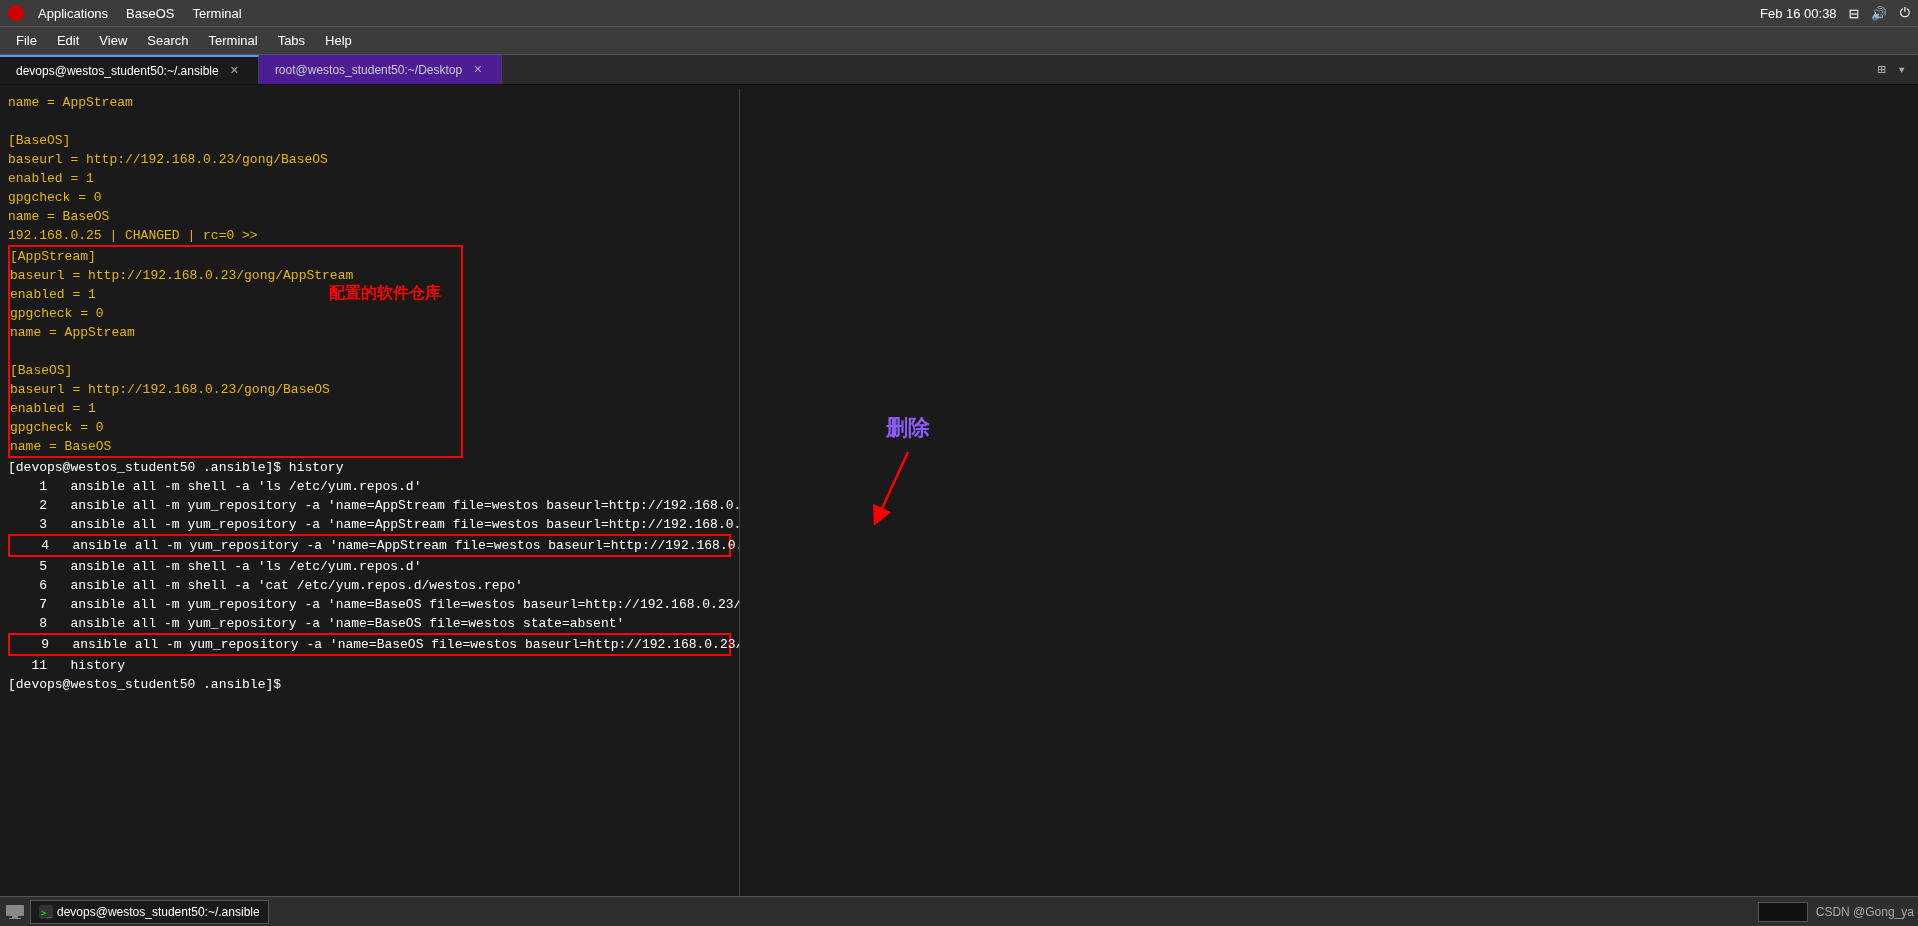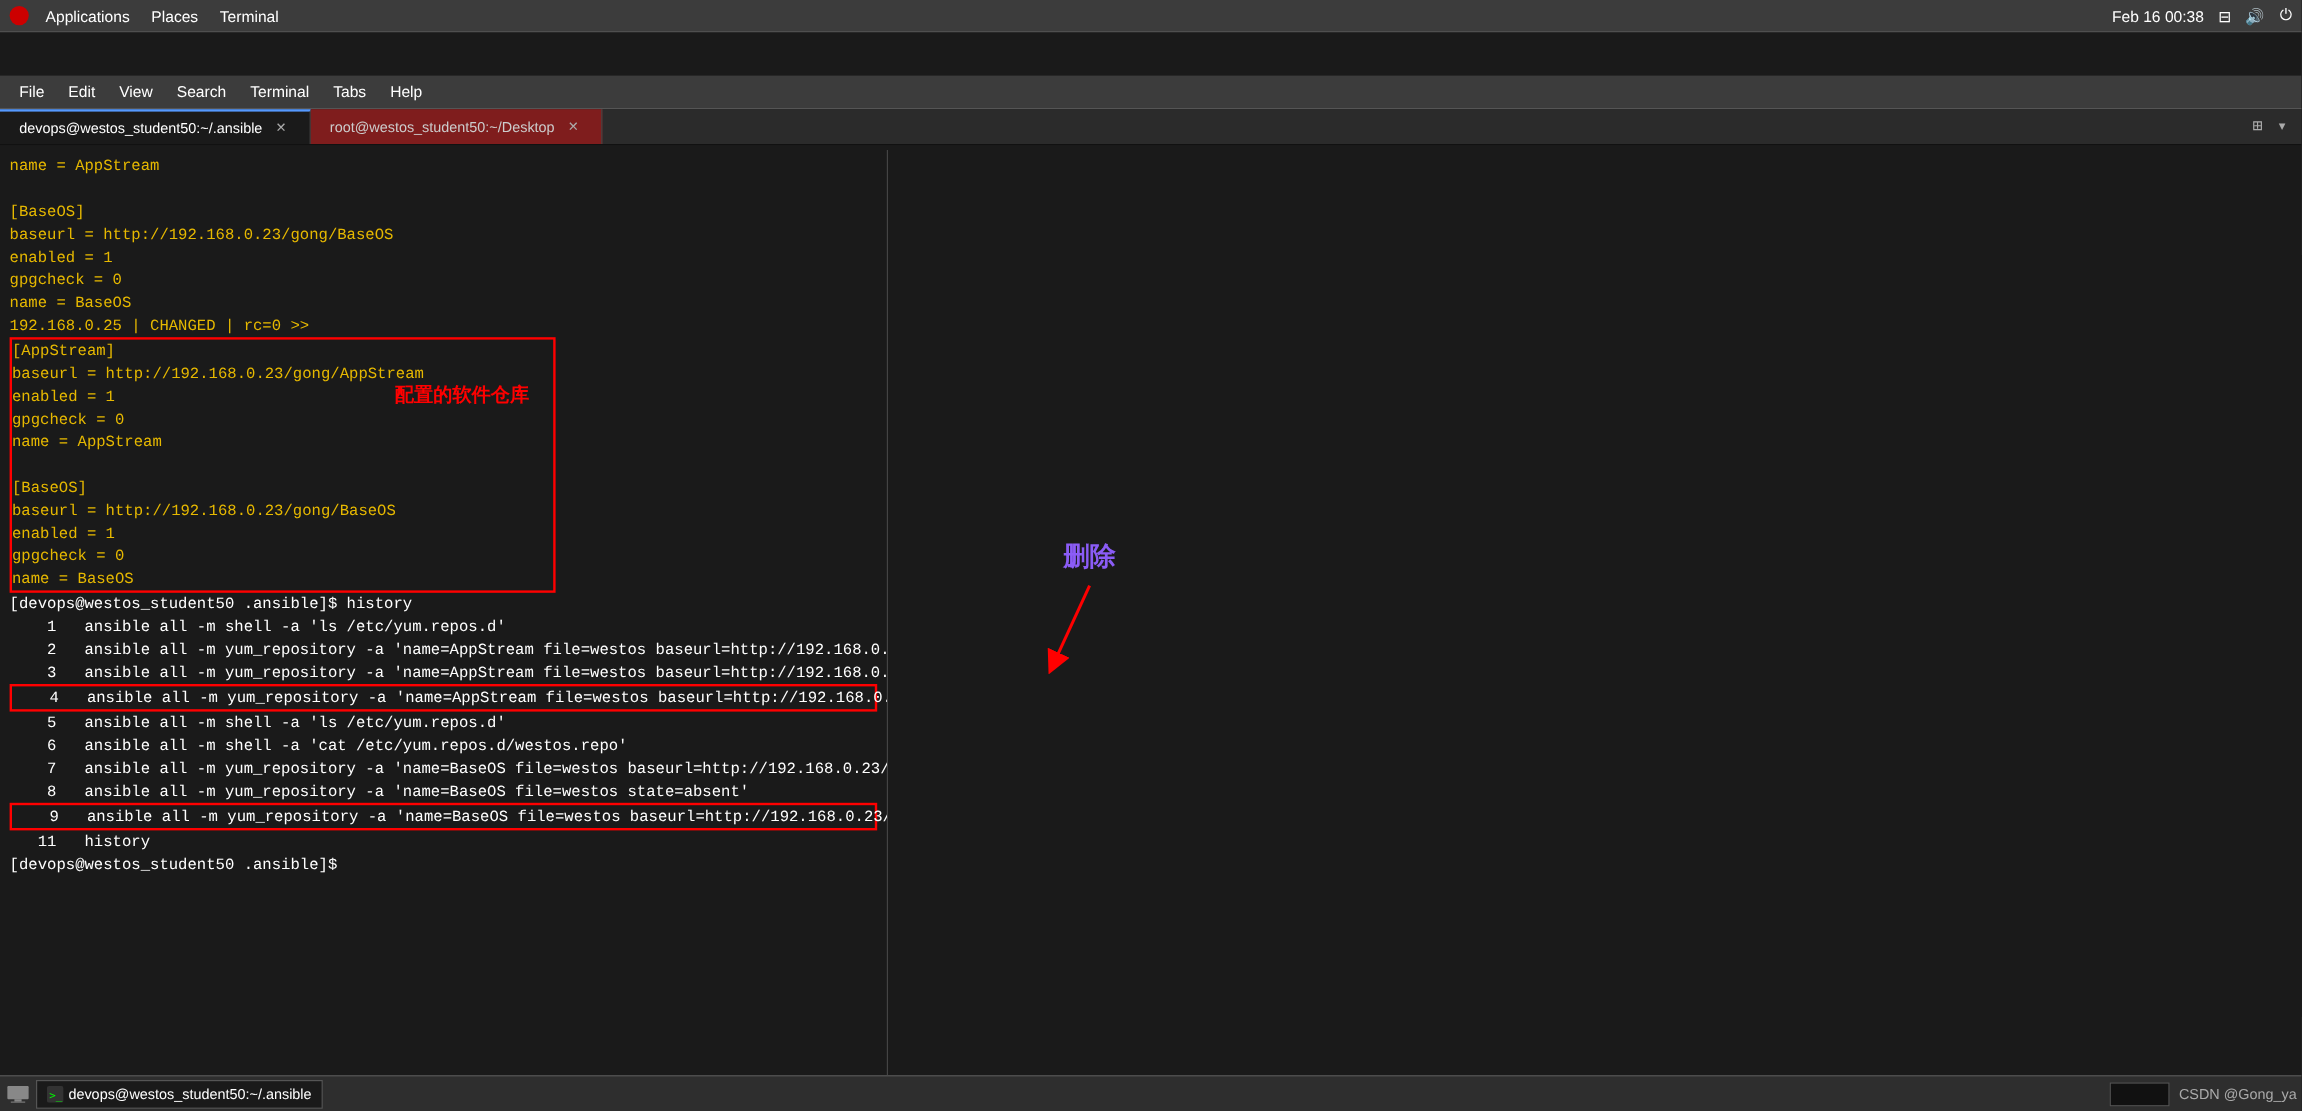--- a/index.html
+++ b/index.html
@@ -219,7 +219,7 @@
   <div class="system-bar-left">
     <span class="system-bar-icon"></span>
     <span class="system-bar-item">Applications</span>
-    <span class="system-bar-item">Places</span>
+    <span class="system-bar-item">BaseOS</span>
     <span class="system-bar-item">Terminal</span>
   </div>
   <div class="system-bar-right">

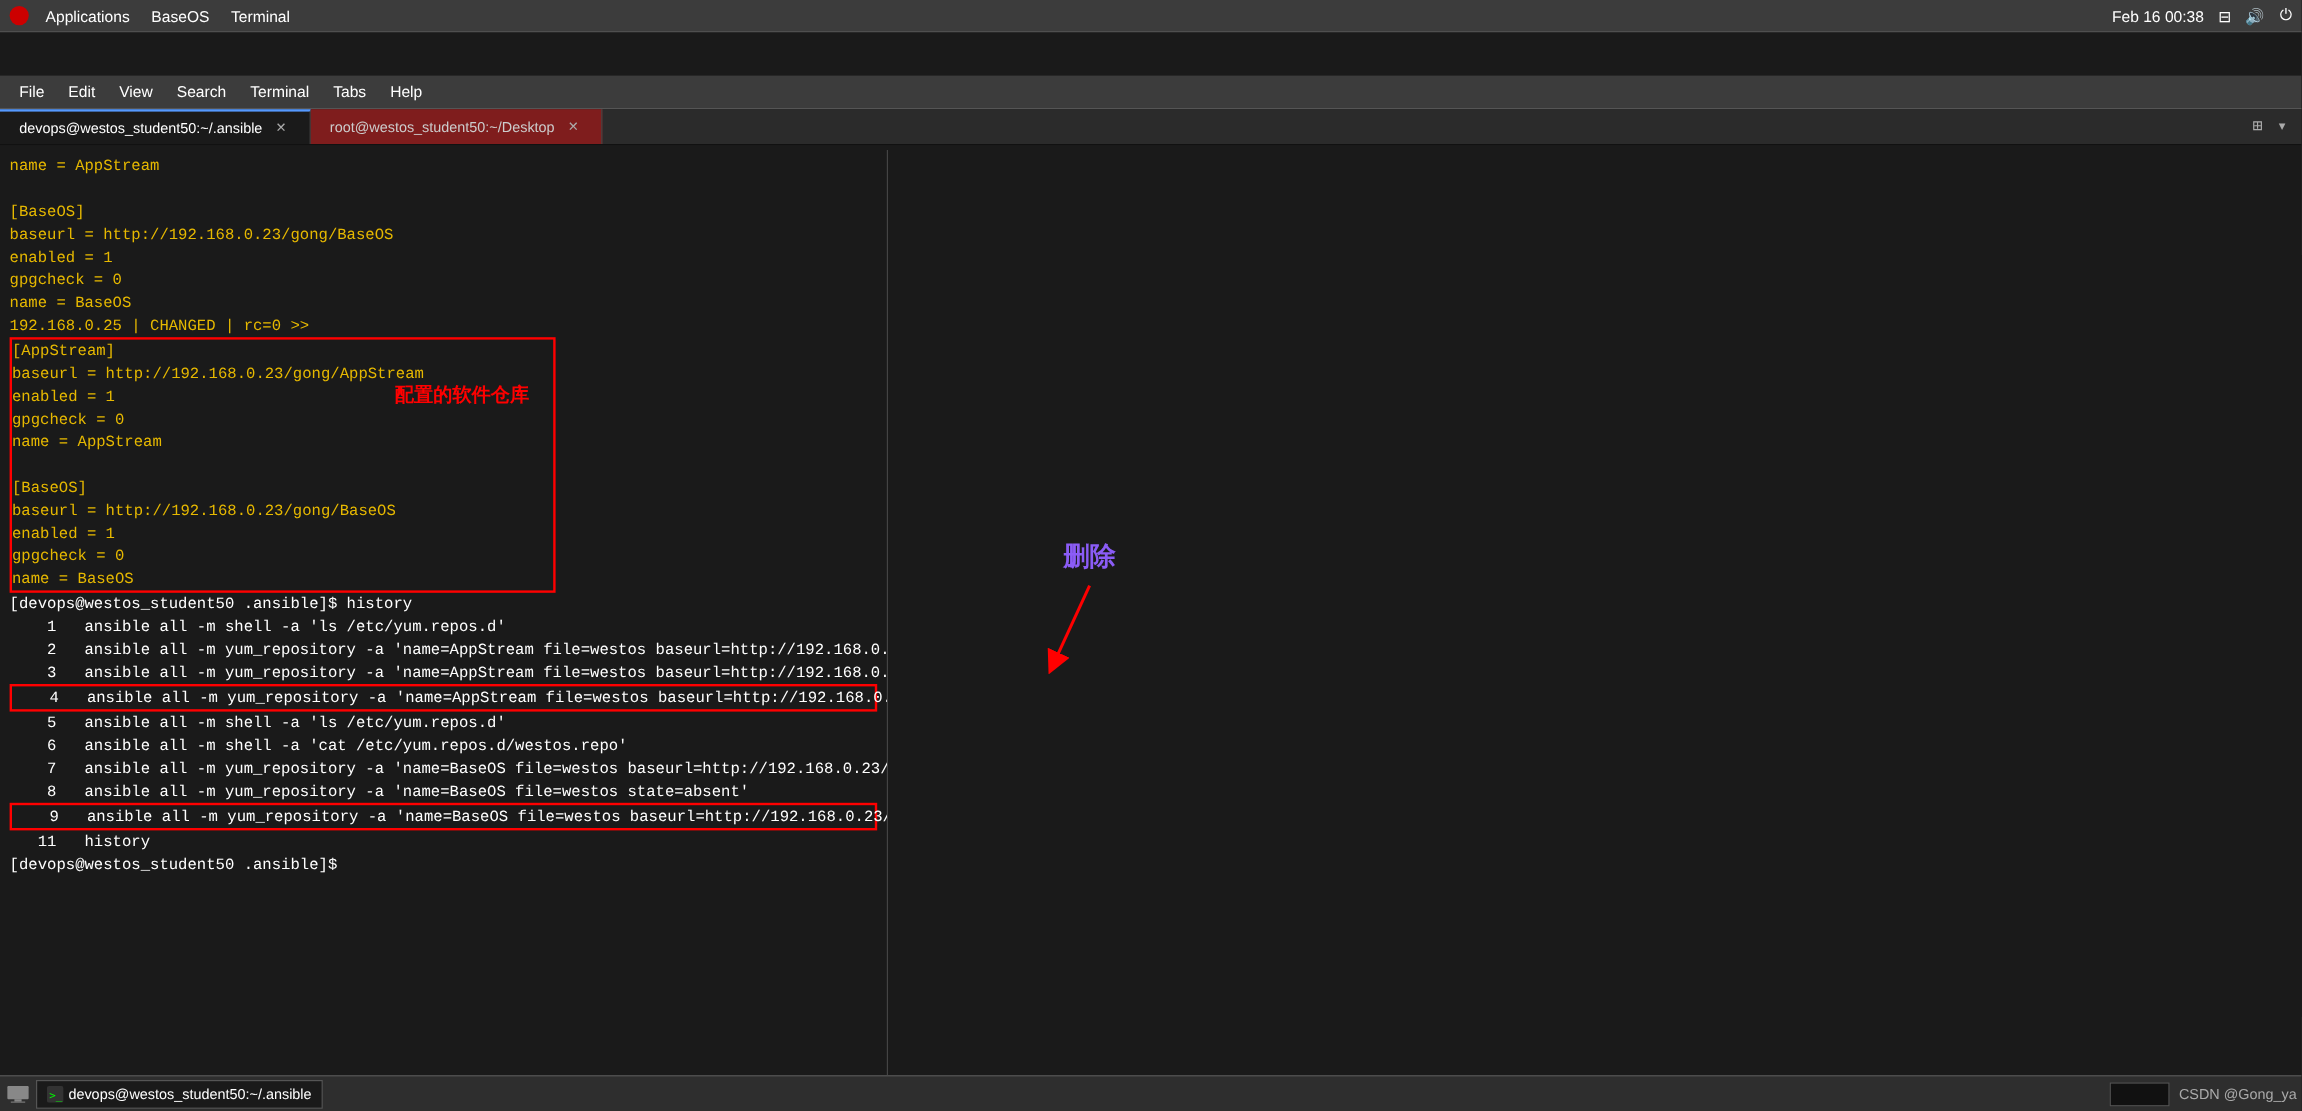--- a/index.html
+++ b/index.html
@@ -68,7 +68,6 @@
       padding: 0 8px;
       gap: 4px;
       border-bottom: 1px solid #555;
-      margin-top: 36px;
     }
     .menu-item {
       color: #fff;

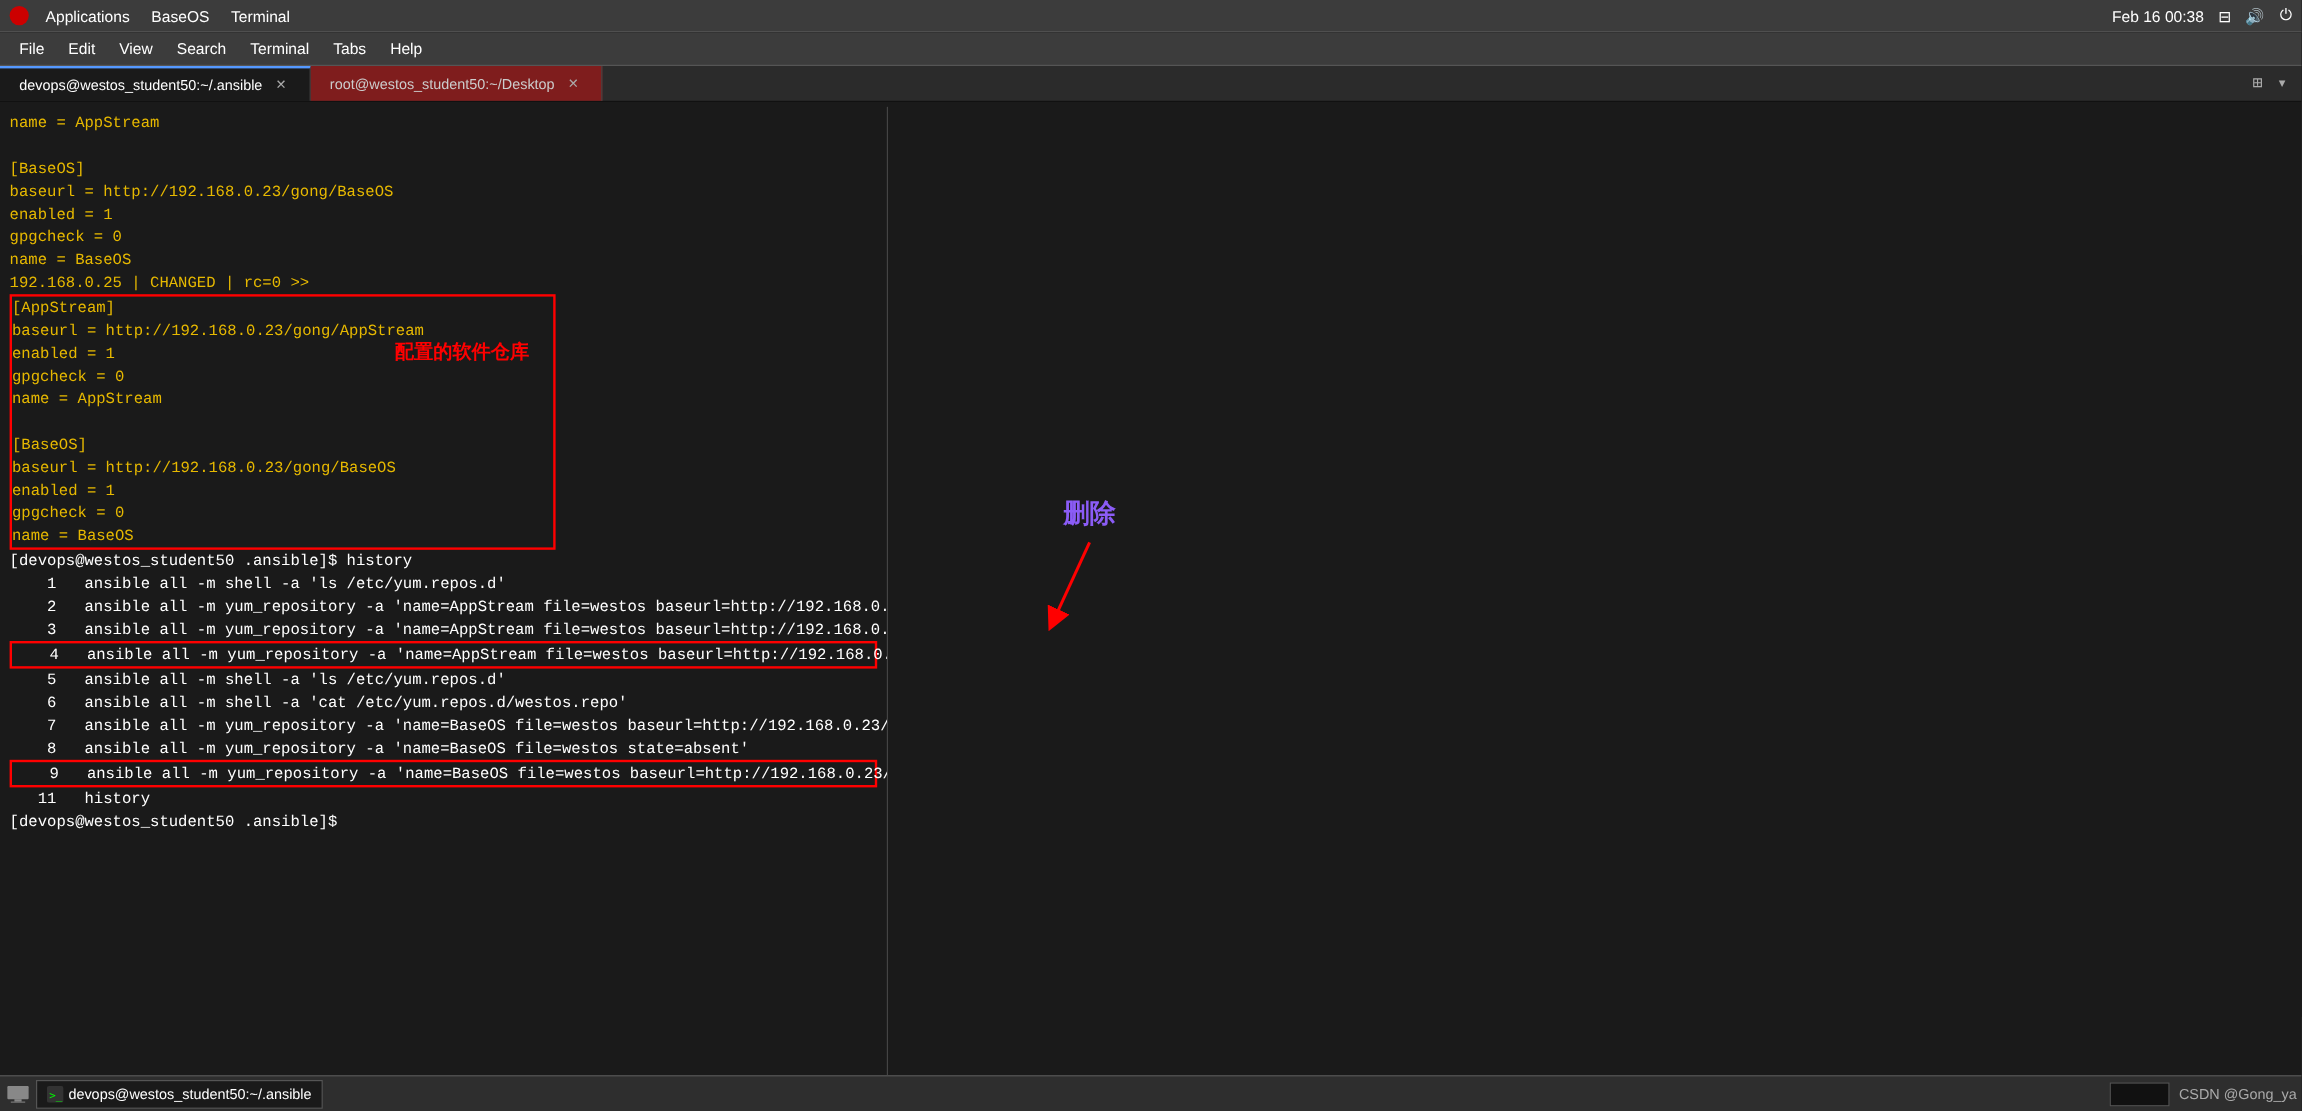--- a/index.html
+++ b/index.html
@@ -93,7 +93,7 @@
       font-size: 12px;
       color: #ccc;
       border-right: 1px solid #444;
-      background: #7f1d1d;
+      background: #4c1d95;
       cursor: pointer;
       gap: 8px;
     }

